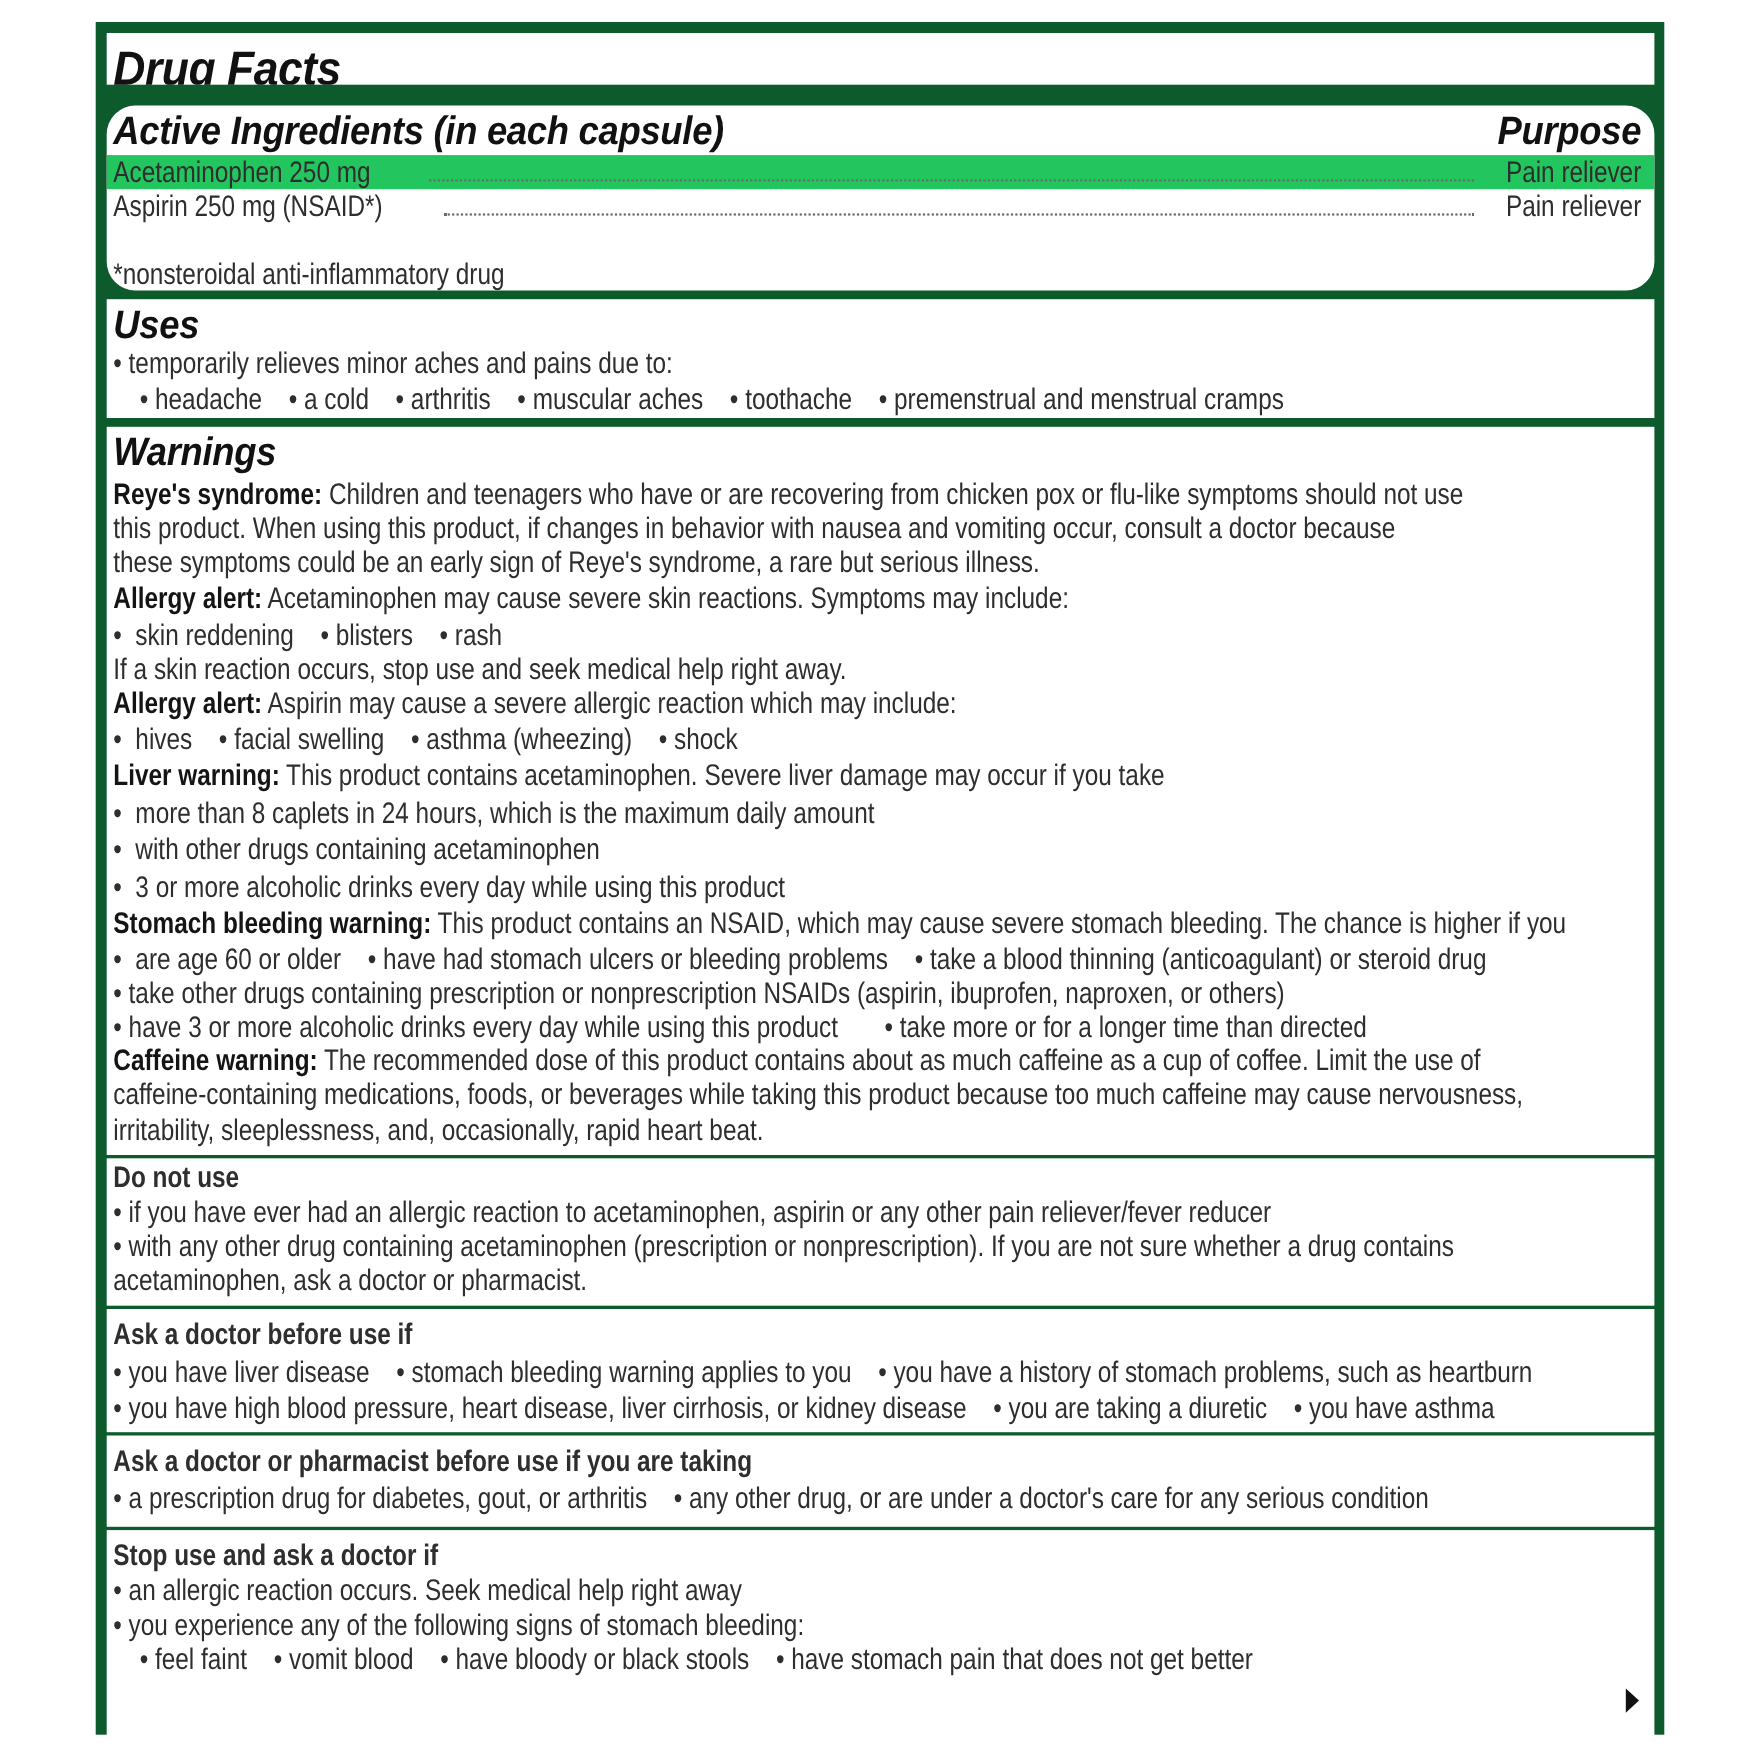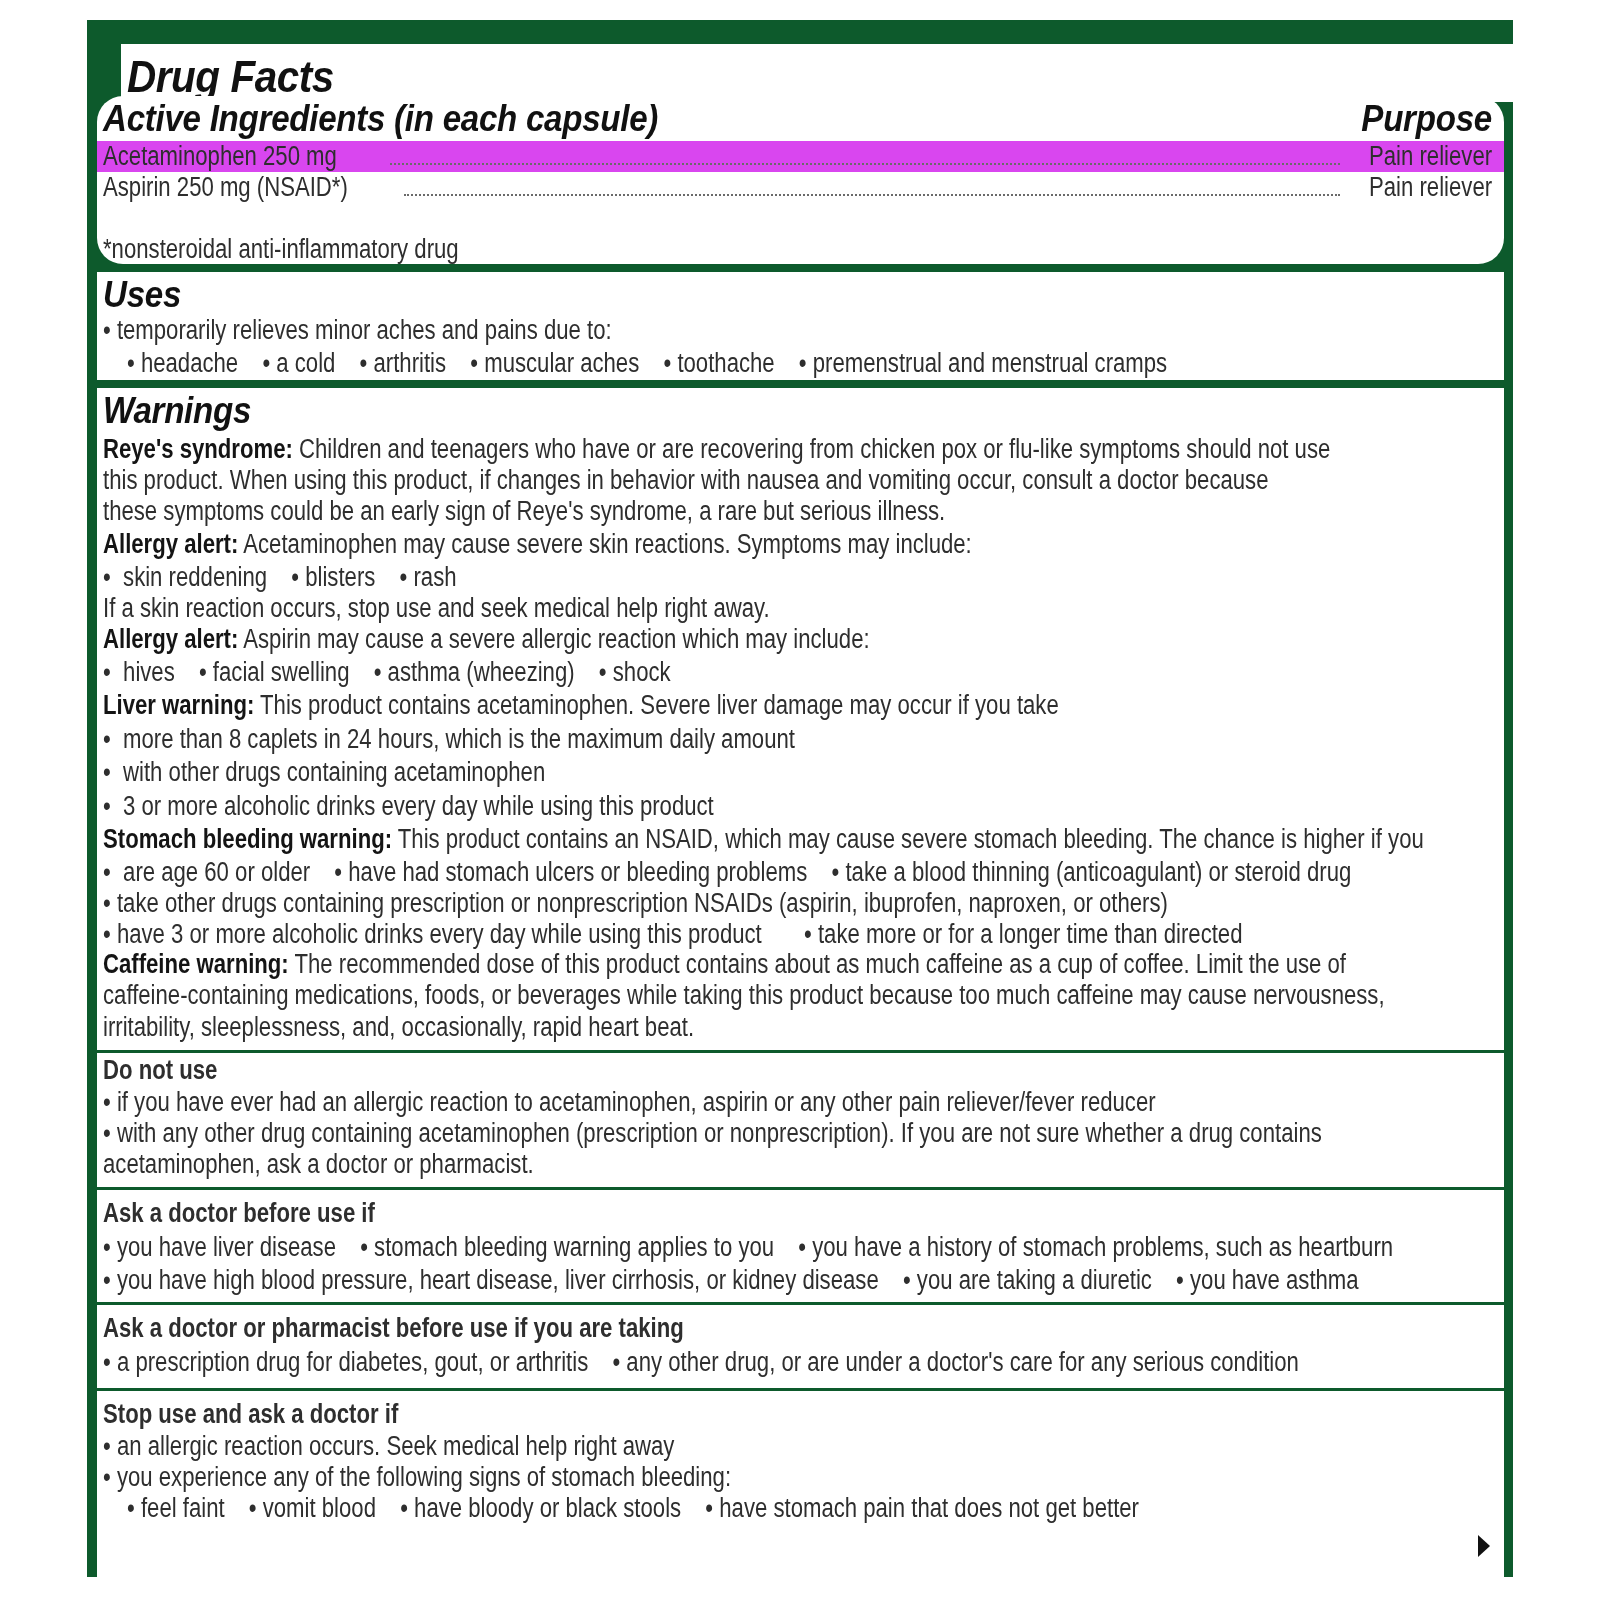--- a/index.html
+++ b/index.html
@@ -117,7 +117,7 @@
 
 <div class="frame">
 
-  <div class="panel" style="top:24px;height:58px;margin-left:24px;">
+  <div class="panel" style="top:10px;height:47px;">
     <div class="cond title-xl" style="position:absolute;left:6px;top:8px;transform:scaleX(0.92);">Drug Facts</div>
   </div>
 

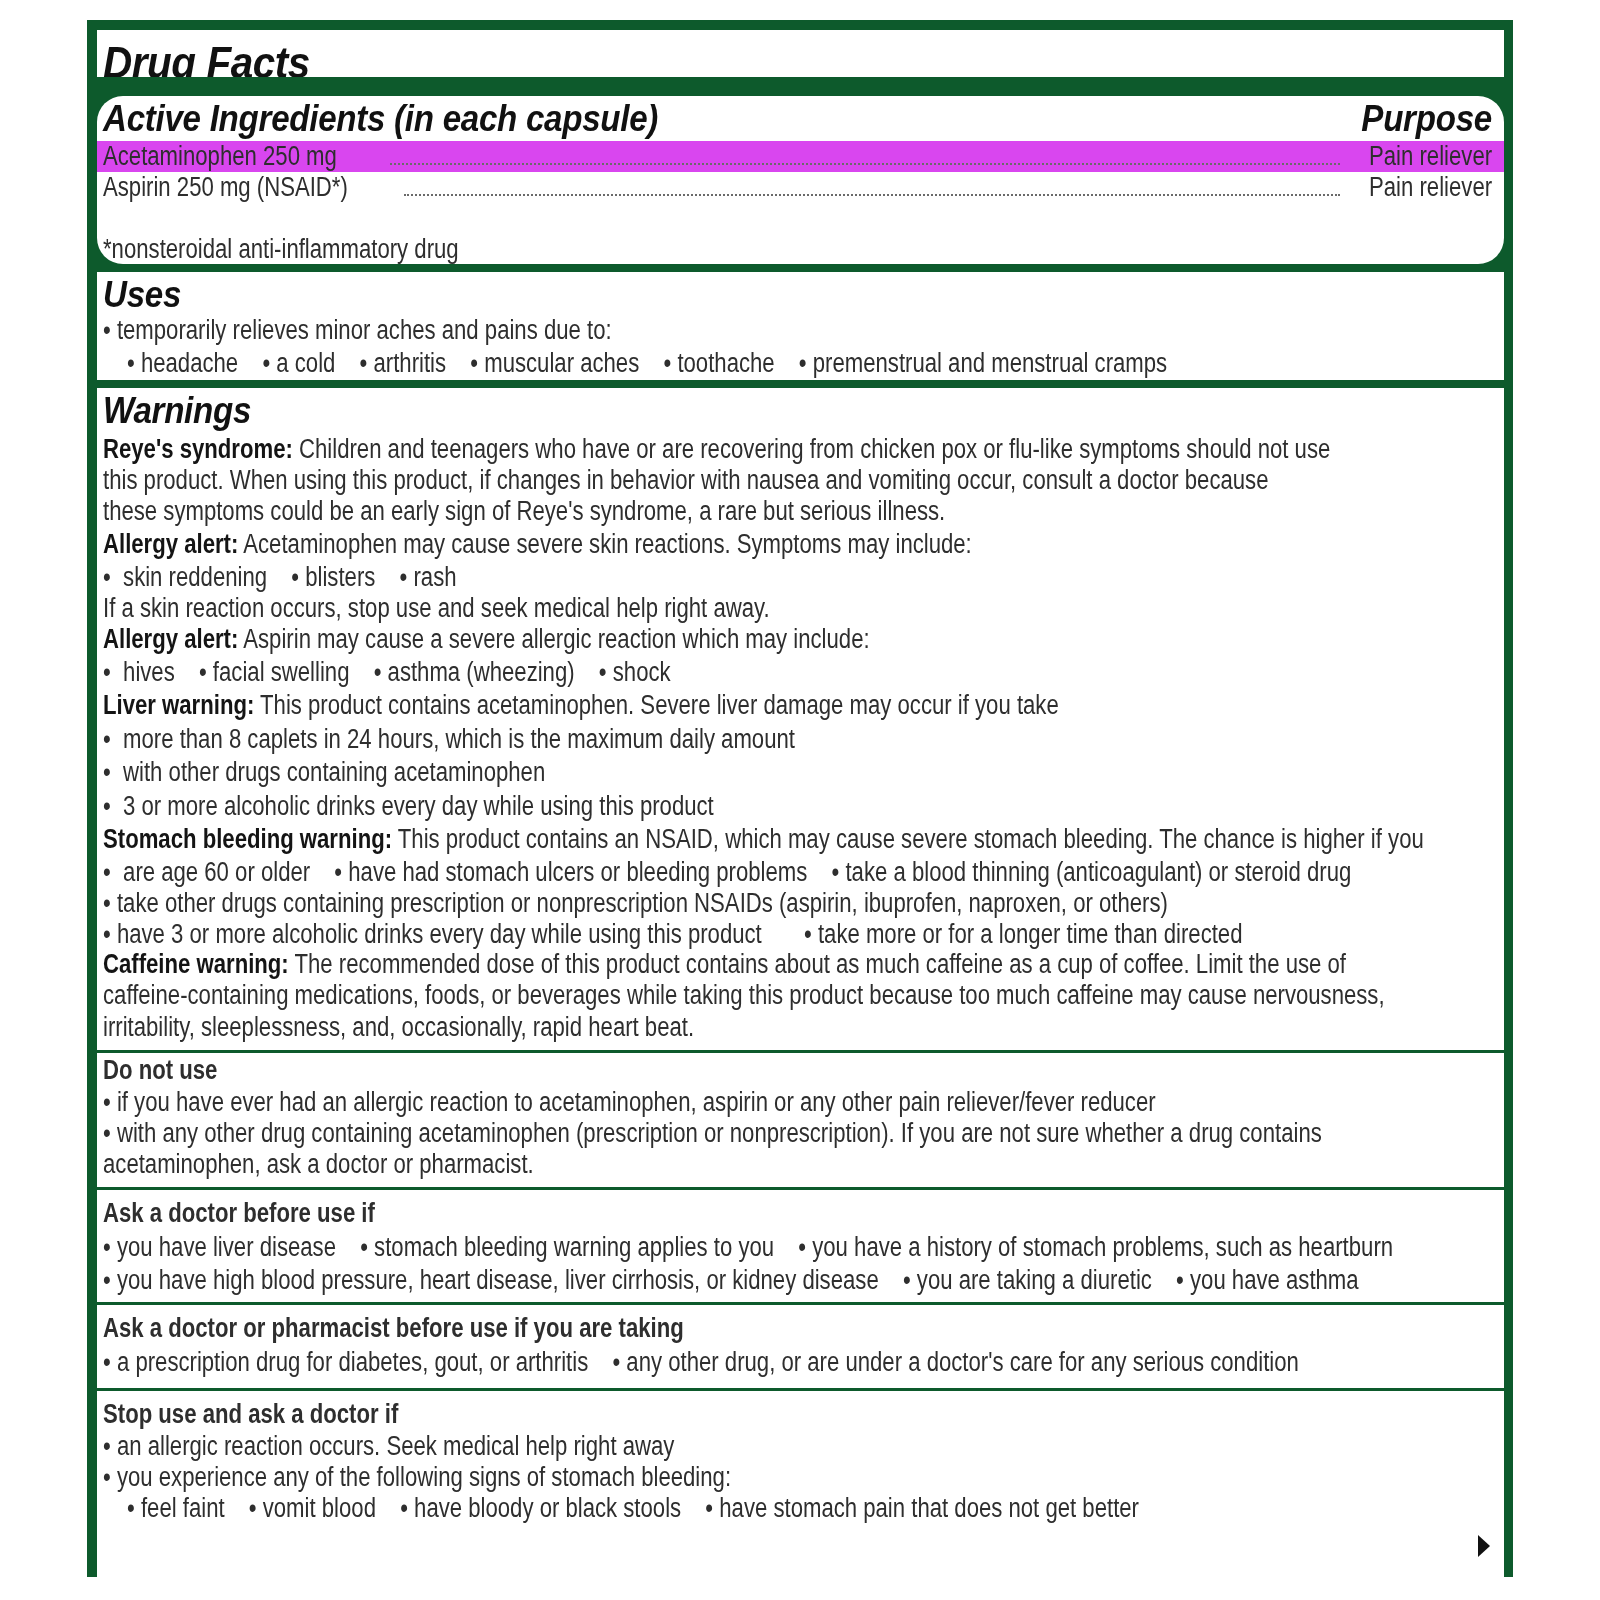--- a/index.html
+++ b/index.html
@@ -85,7 +85,7 @@
       box-sizing: border-box;
     }
     .lead-row.hl {
-      background: #d946ef;
+      background: #22c55e;
     }
     .lead-name, .lead-purpose {
       white-space: nowrap;

